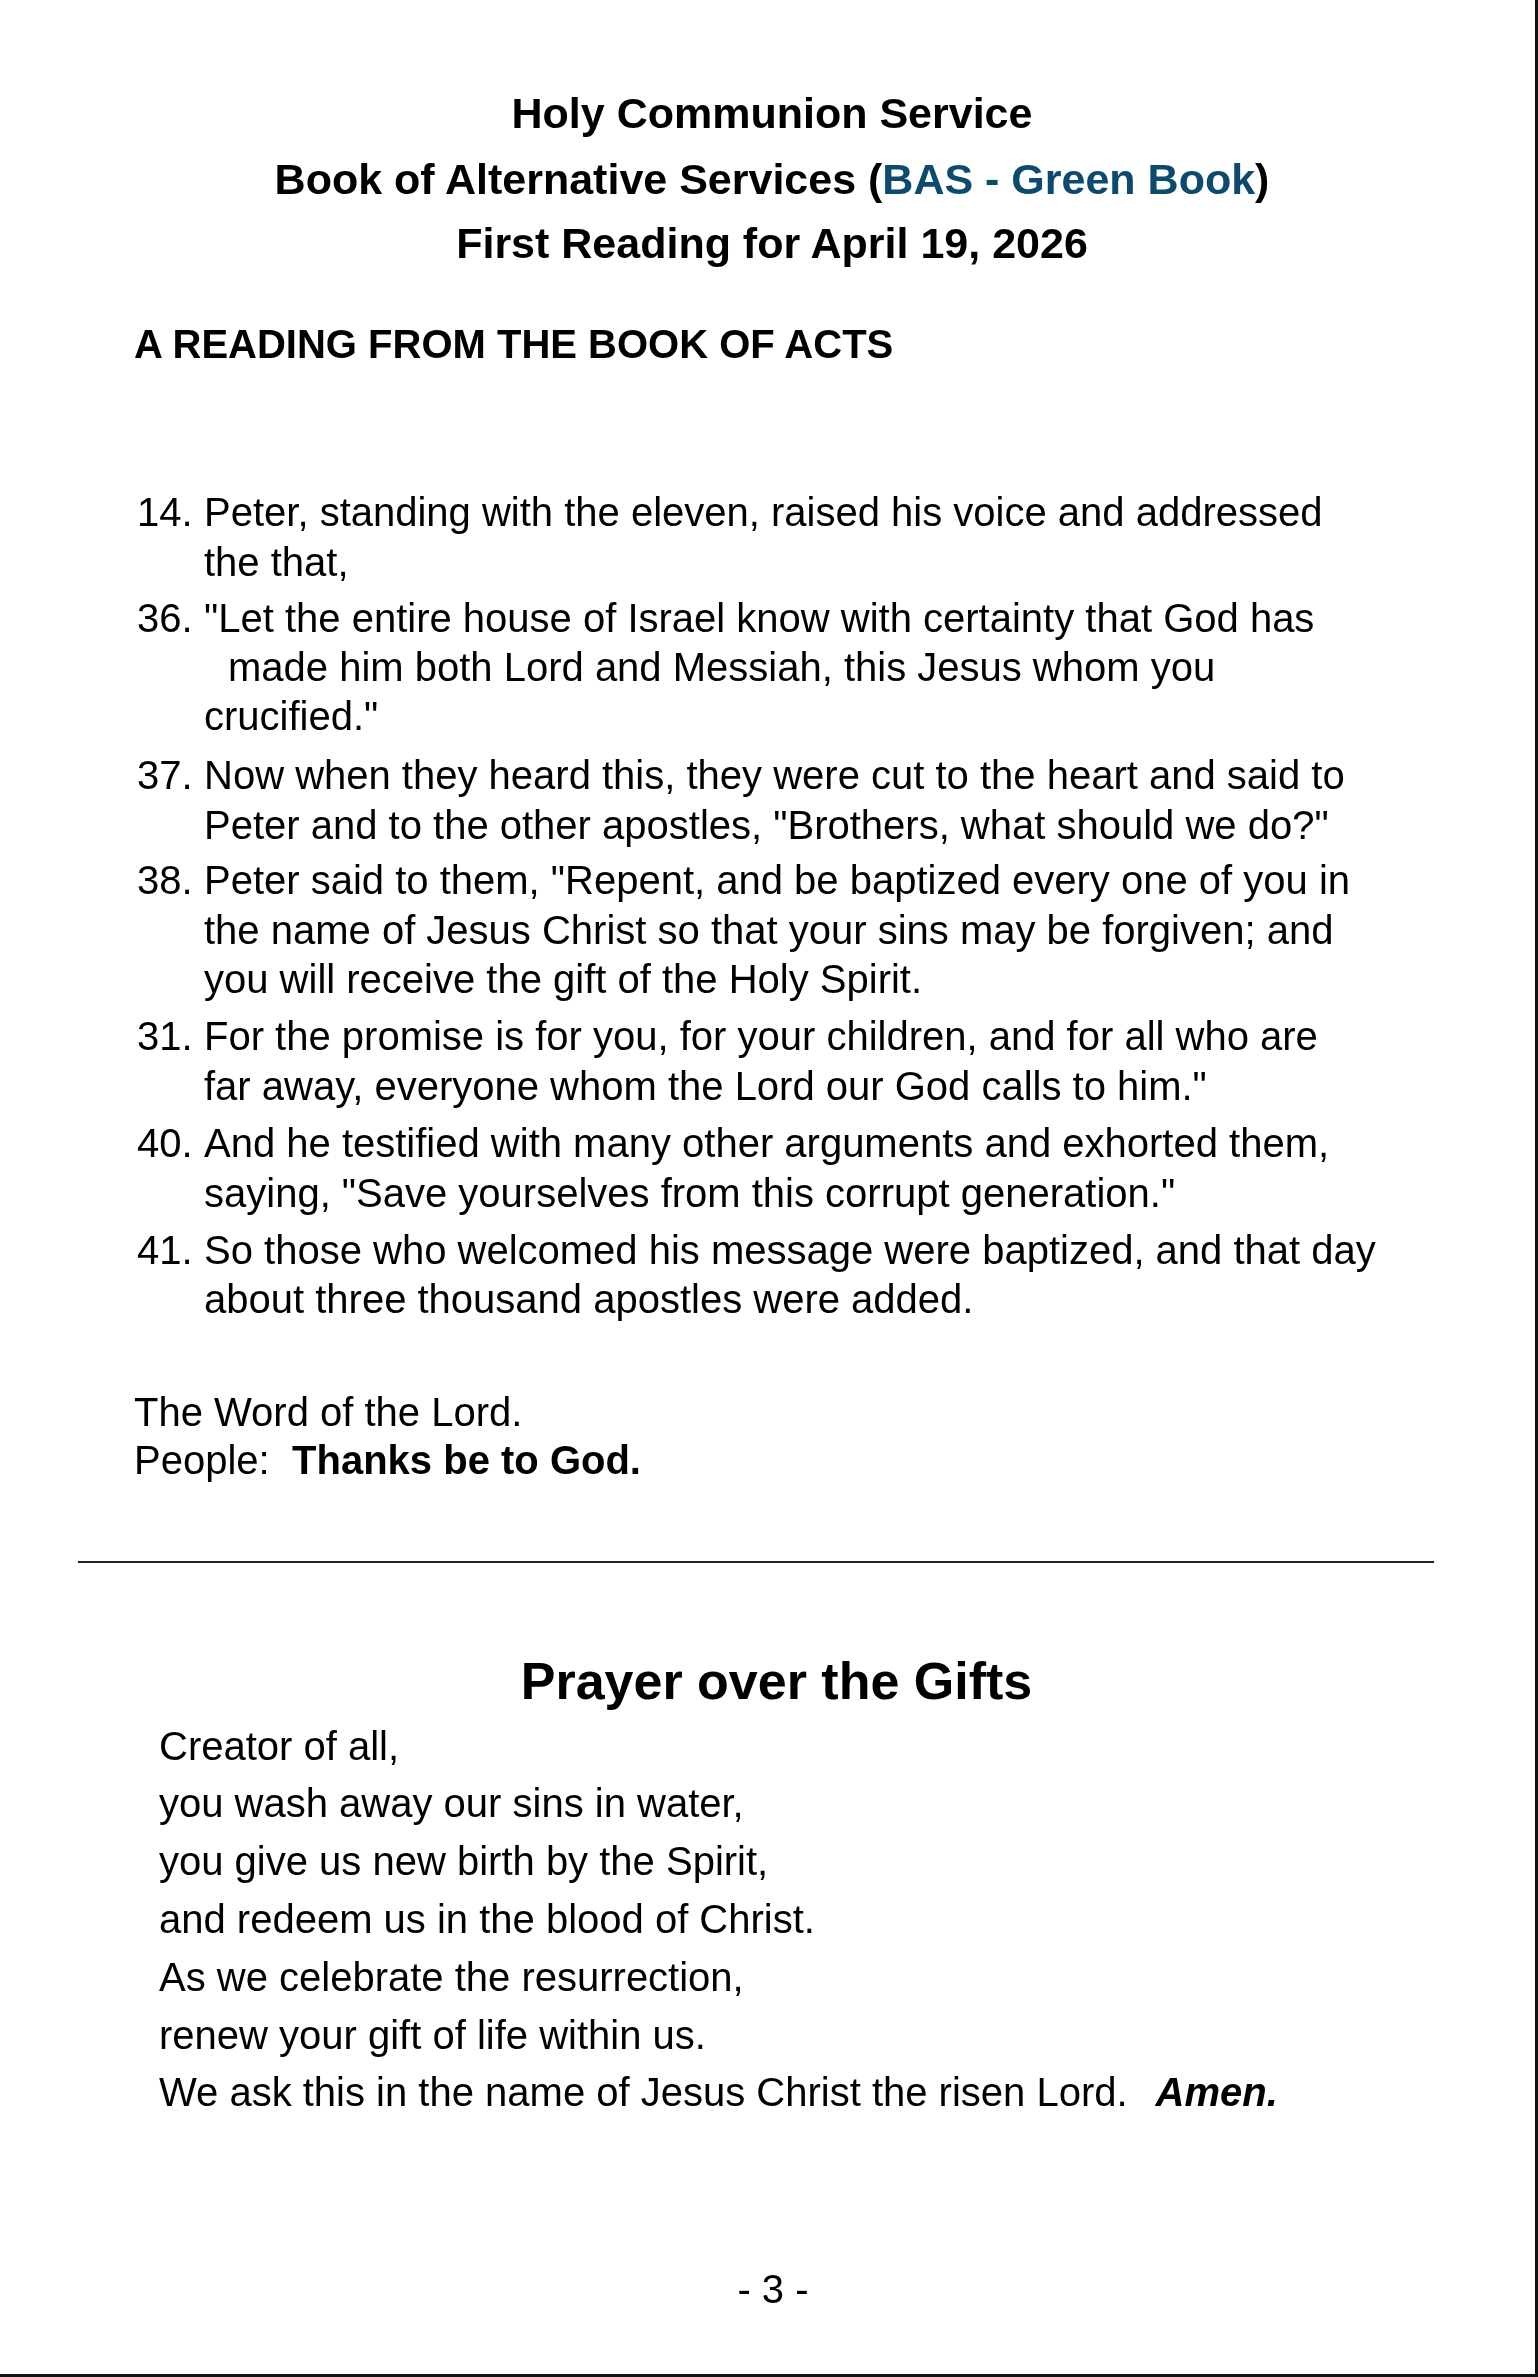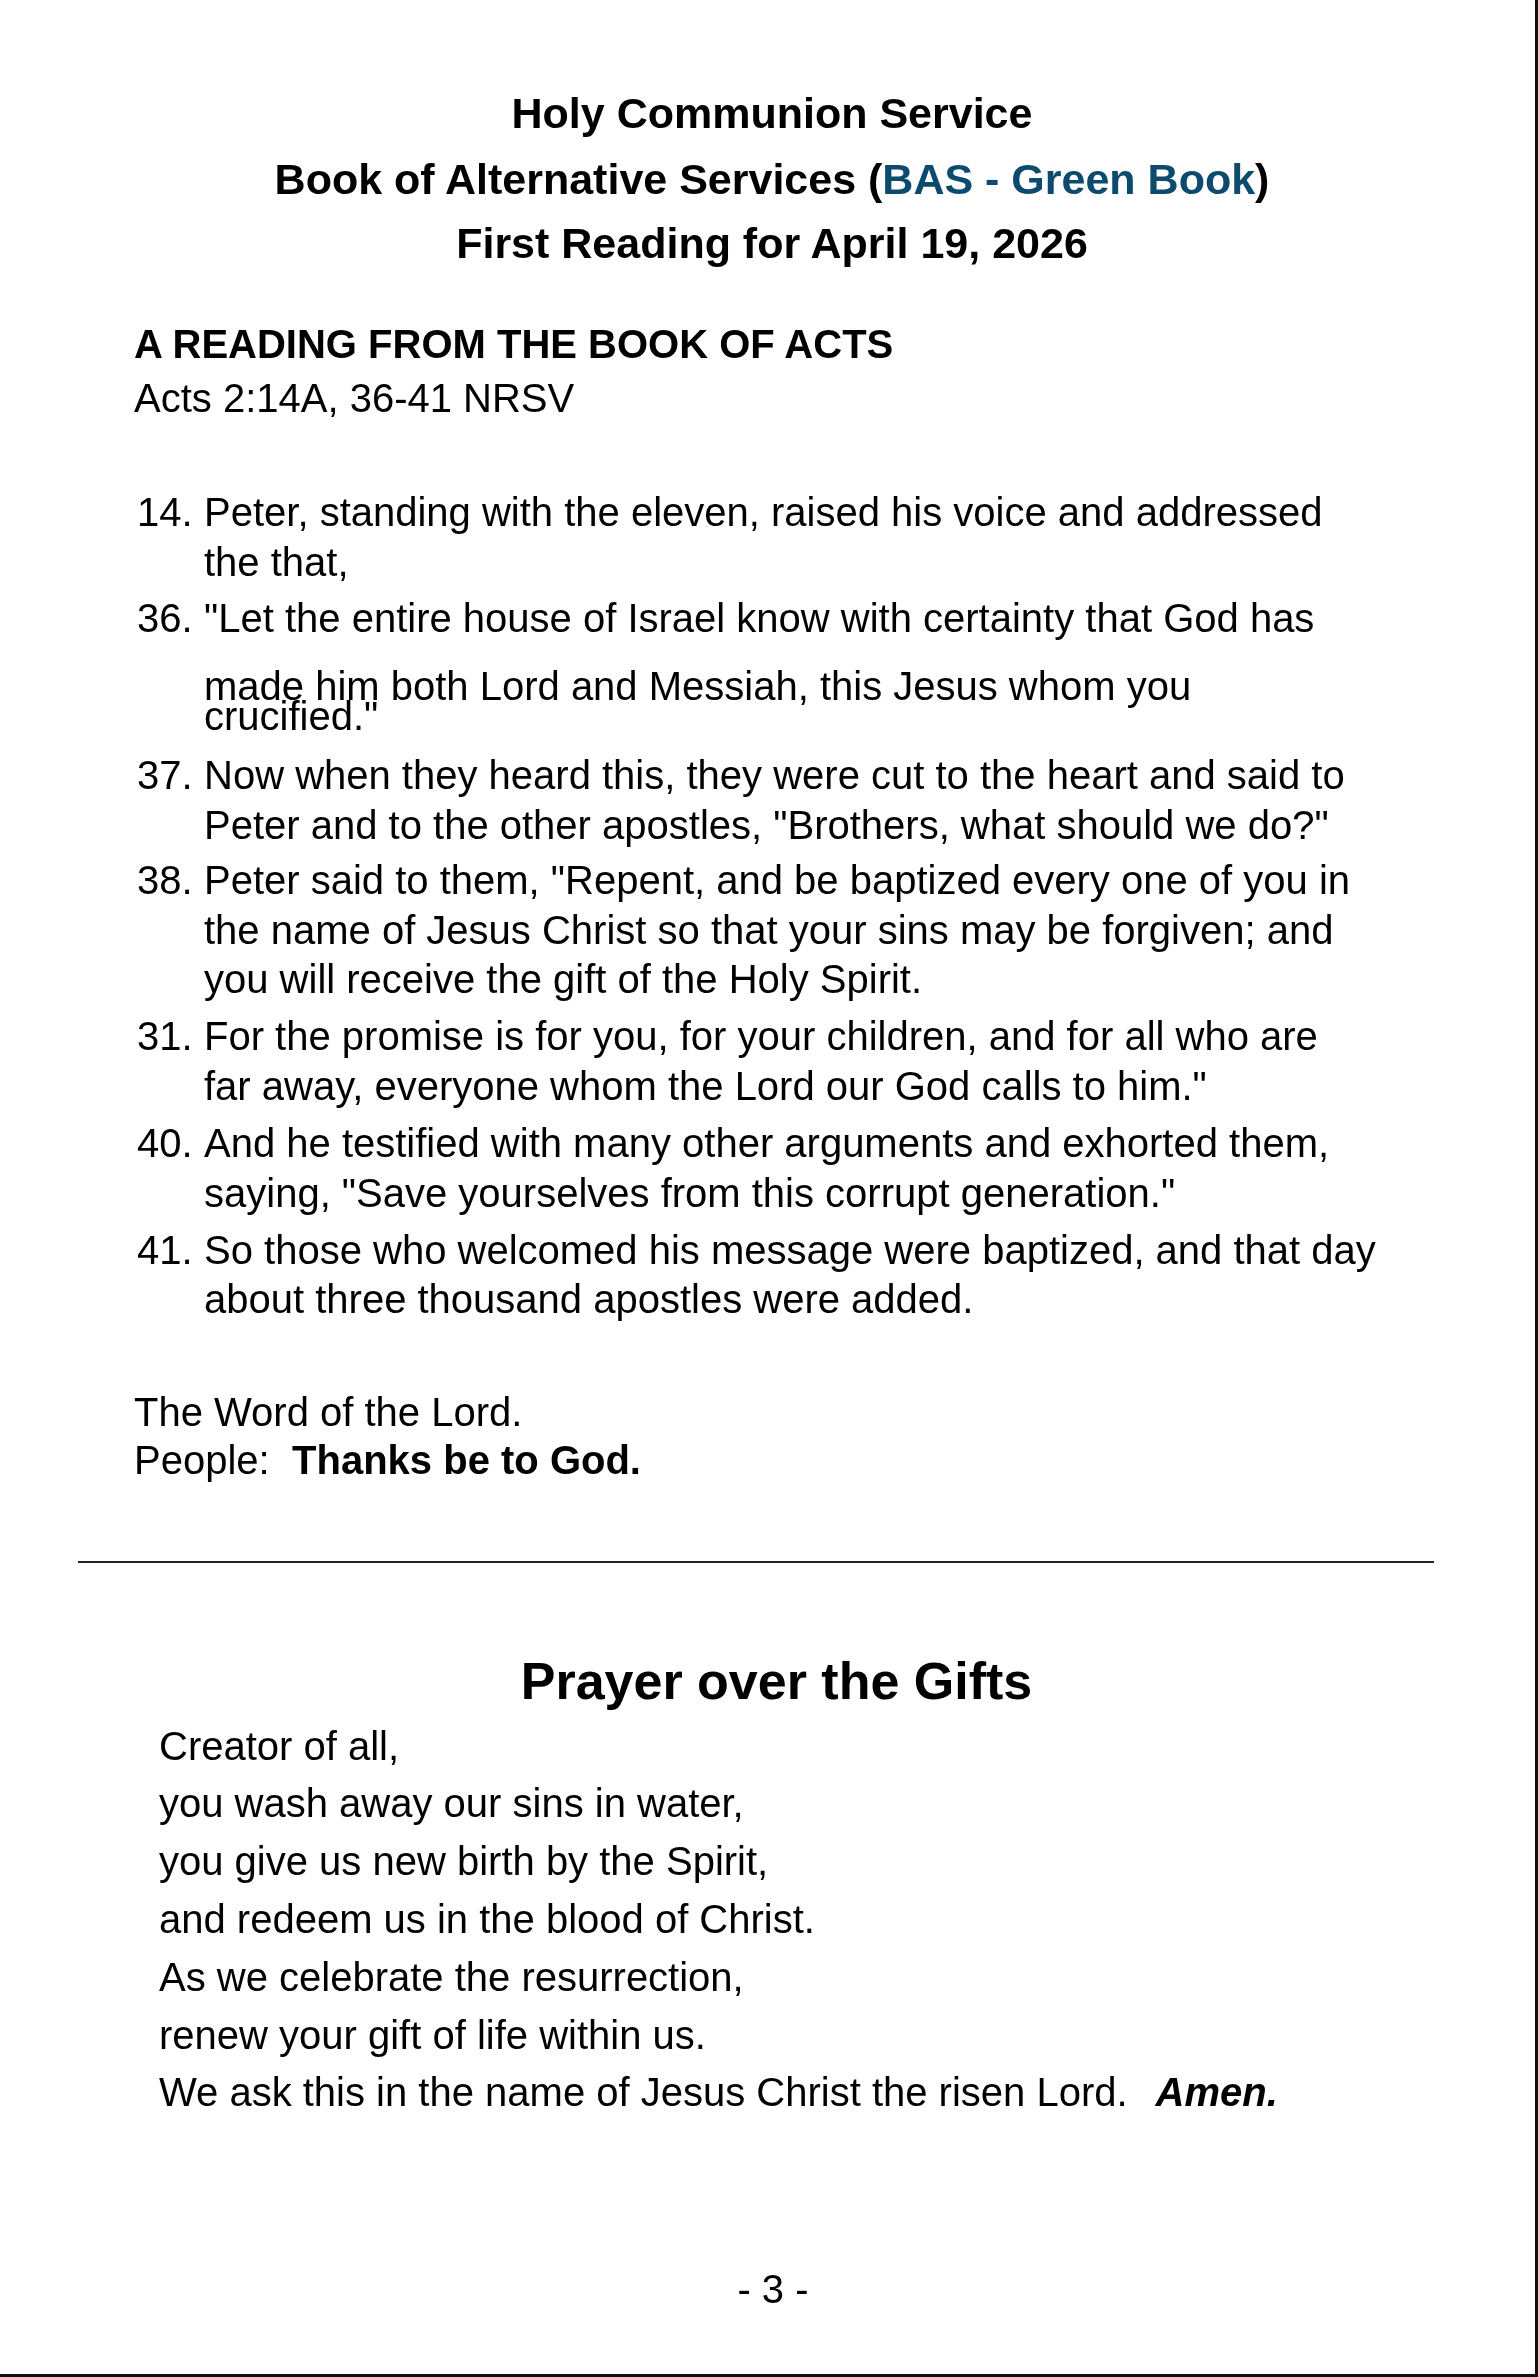--- a/index.html
+++ b/index.html
@@ -38,7 +38,6 @@
   </div>
 
   <div class="ln sechead plain" style="top:324px">A READING FROM THE BOOK OF ACTS</div>
-  <div class="ln body plain" style="top:378px">Acts 2:14A, 36-41 NRSV</div>
 
   <div id="verses">
       <div>

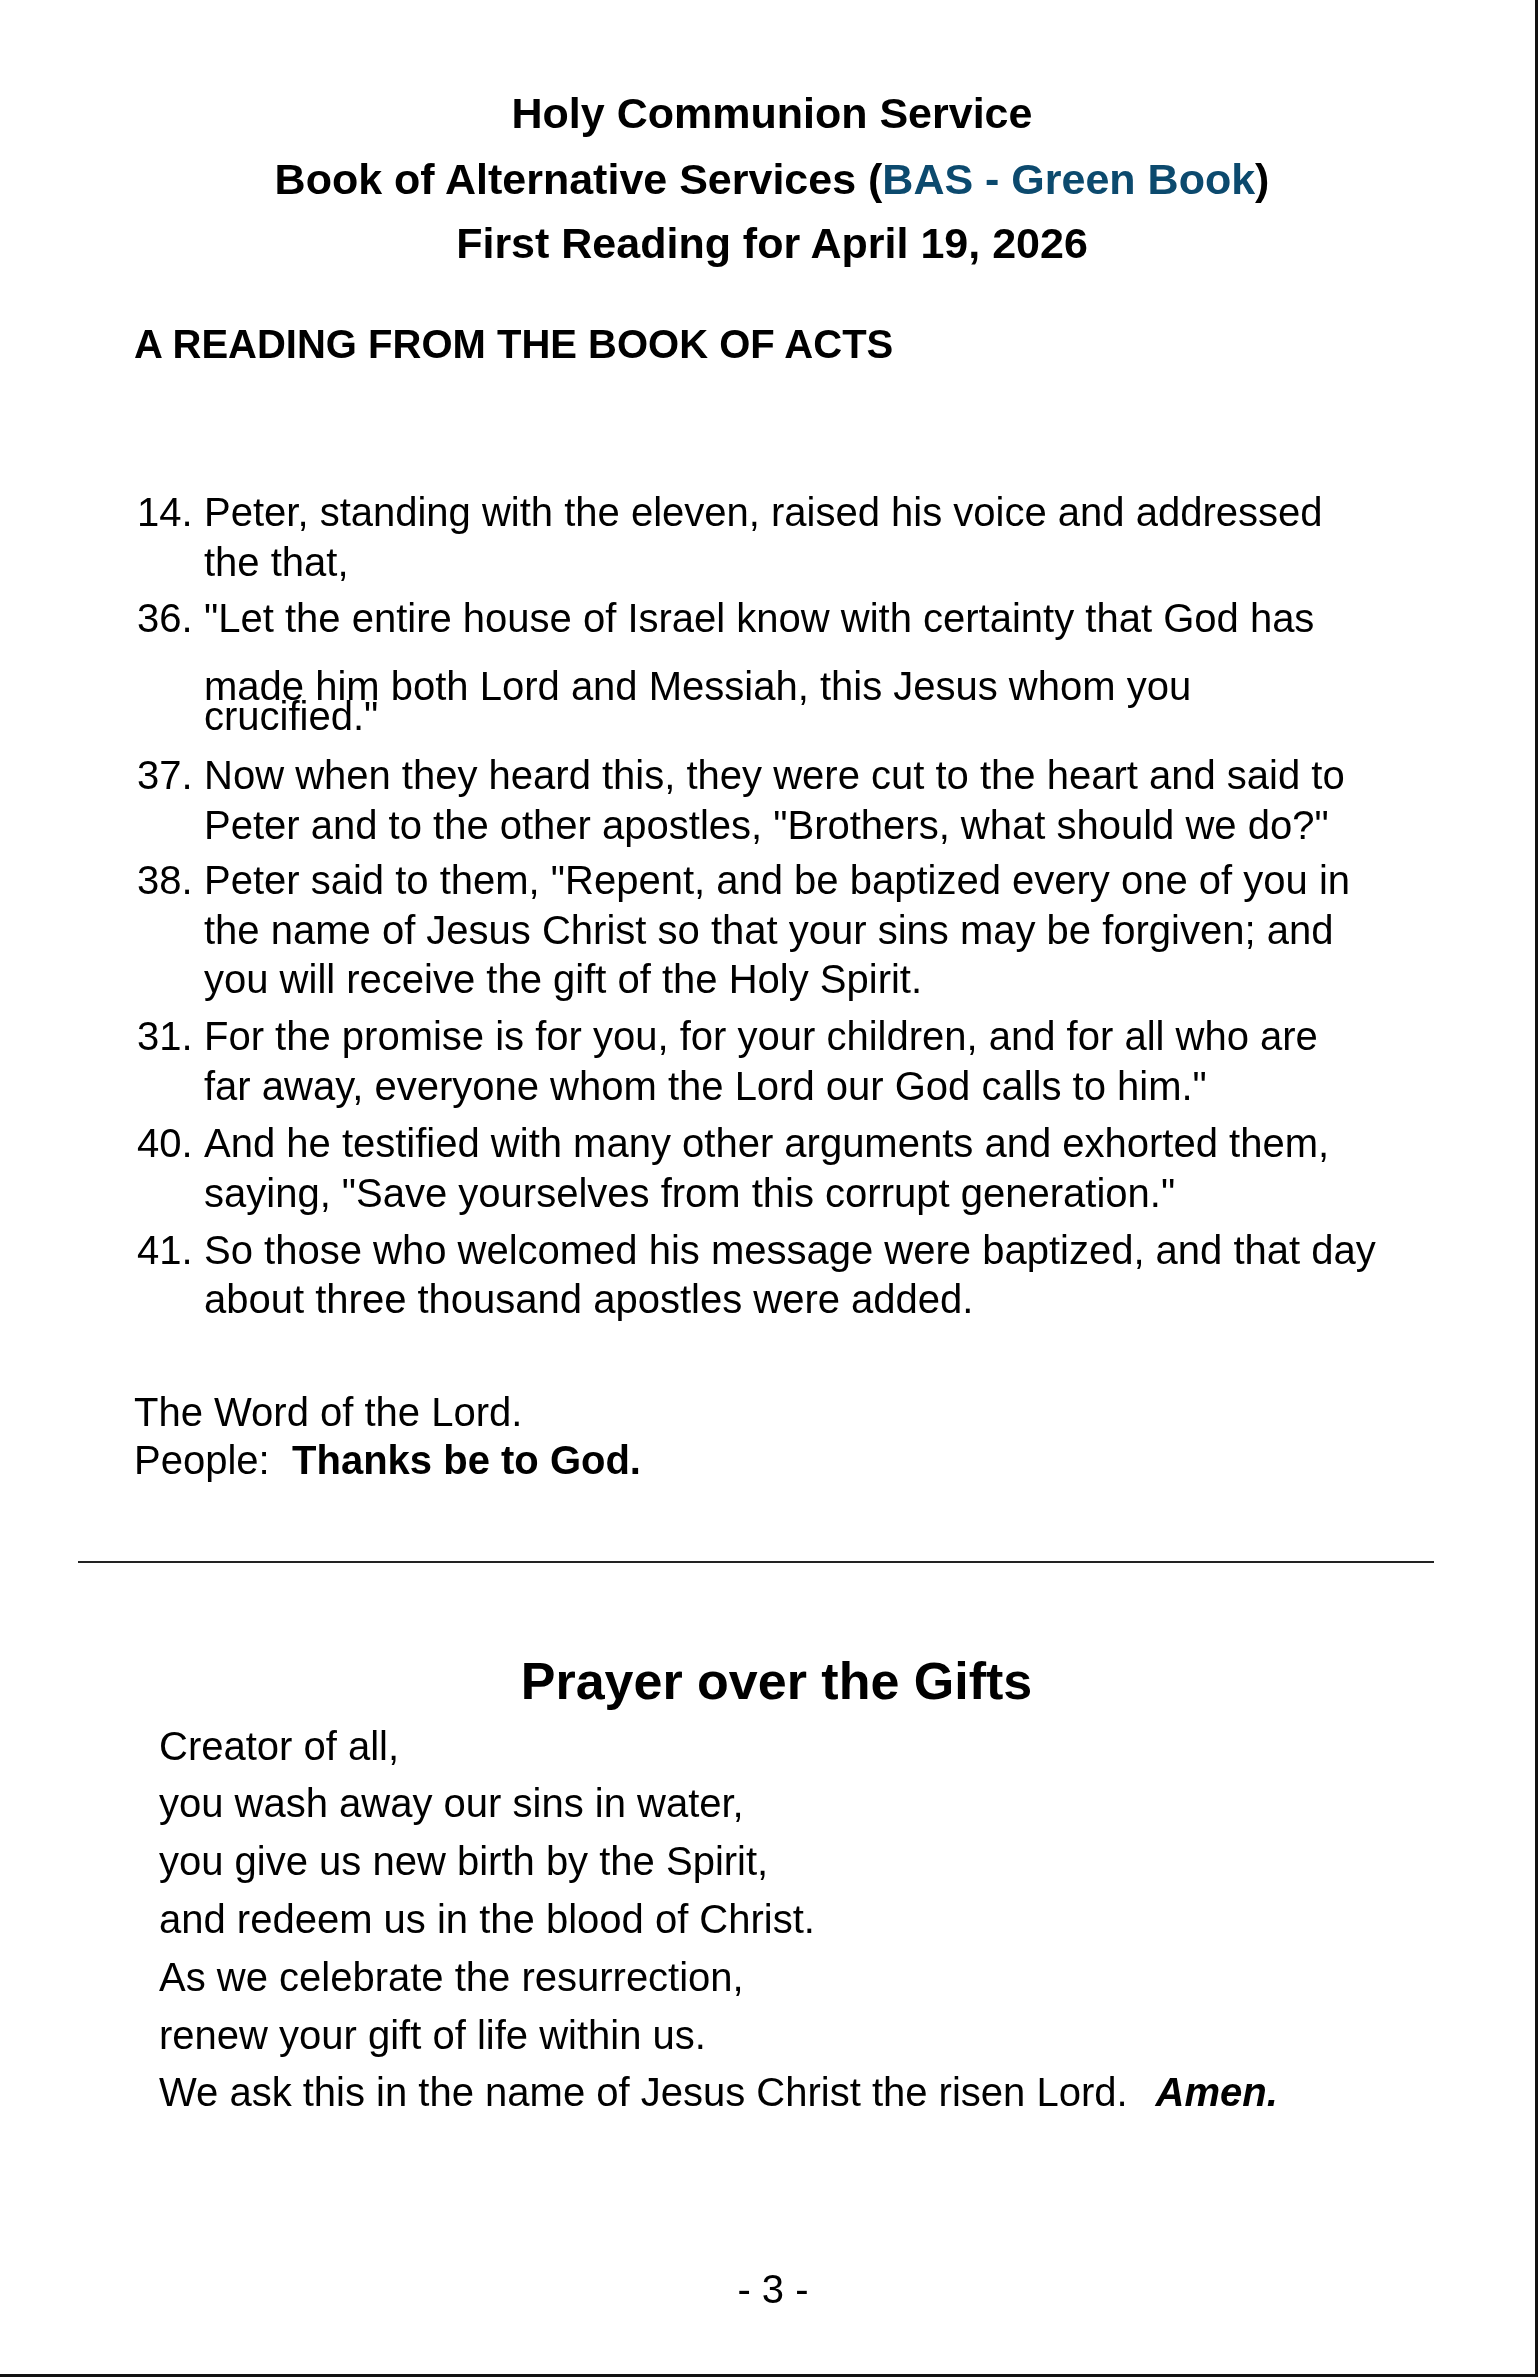--- a/index.html
+++ b/index.html
@@ -48,7 +48,7 @@
       <div>
         <div class="ln body num" style="top: 598px;">36.</div>
         <div class="ln body txt" style="top: 598px;">"Let the entire house of Israel know with certainty that God has</div>
-        <div class="ln body txt" style="top: 666px;">made him both Lord and Messiah, this Jesus whom you</div>
+        <div class="ln body txt" style="top: 647px; margin-left: 24px;">made him both Lord and Messiah, this Jesus whom you</div>
         <div class="ln body txt" style="top: 696px;">crucified."</div>
       </div>
       <div>

